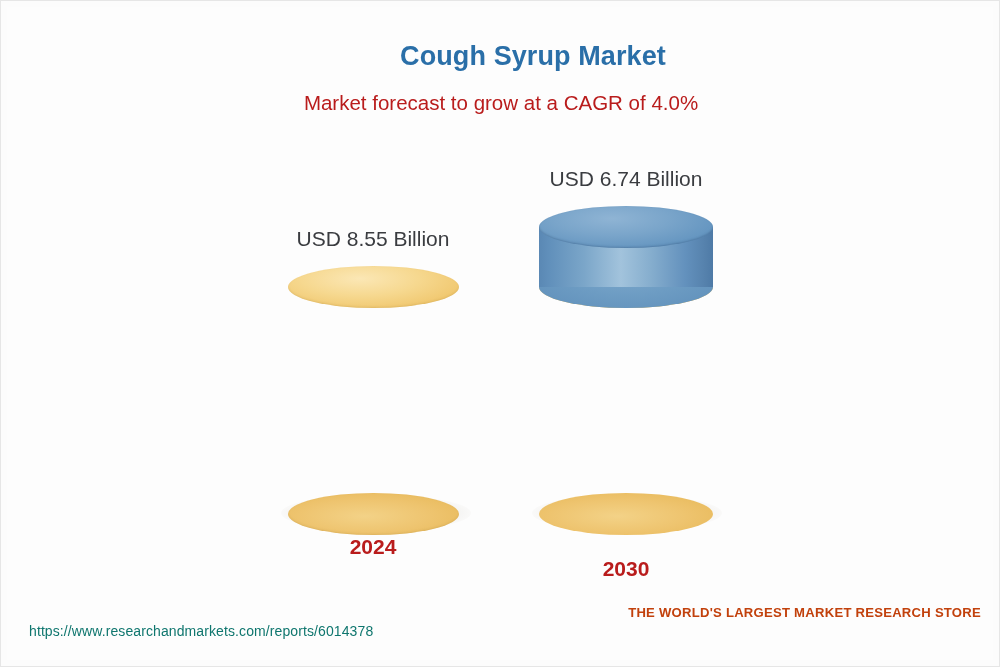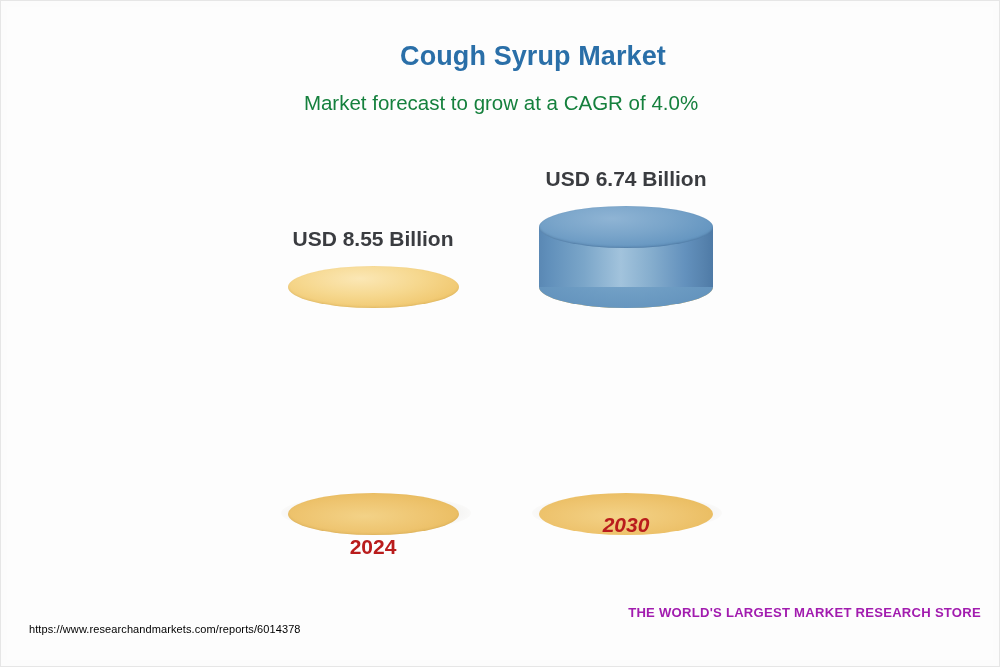--- a/index.html
+++ b/index.html
@@ -52,7 +52,7 @@
     text-align: center;
     font-size: 20.5px;
     font-weight: normal;
-    color: #15803d;
+    color: #b91c1c;
   }
 
   

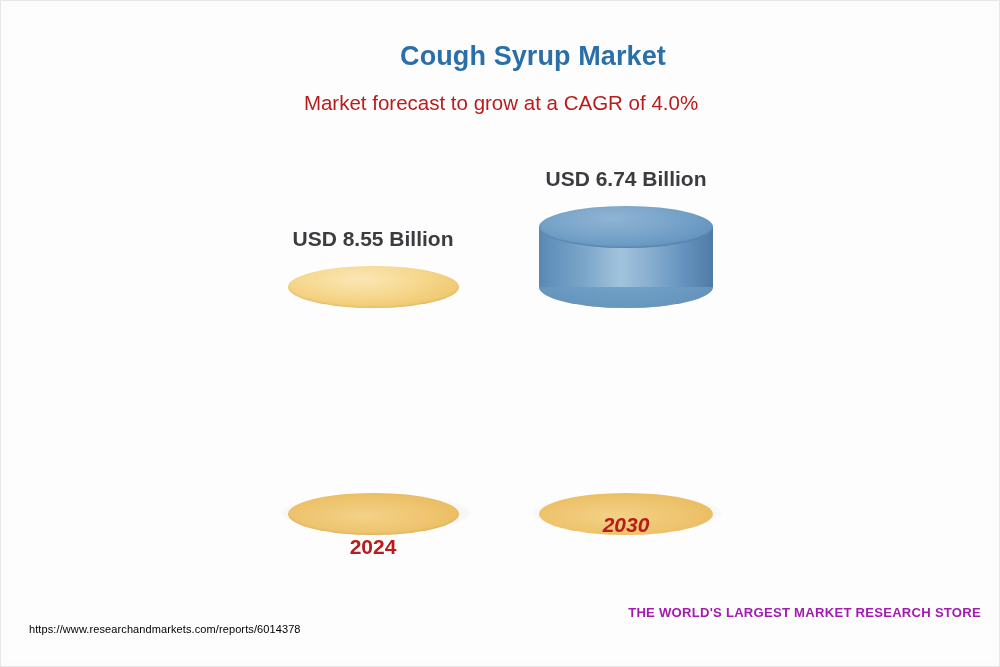--- a/index.html
+++ b/index.html
@@ -115,7 +115,7 @@
     position: absolute;
     text-align: center;
     font-size: 21px;
-    font-weight: bold;
+    font-weight: normal;
     color: #3a3c40;
     white-space: nowrap;
   }

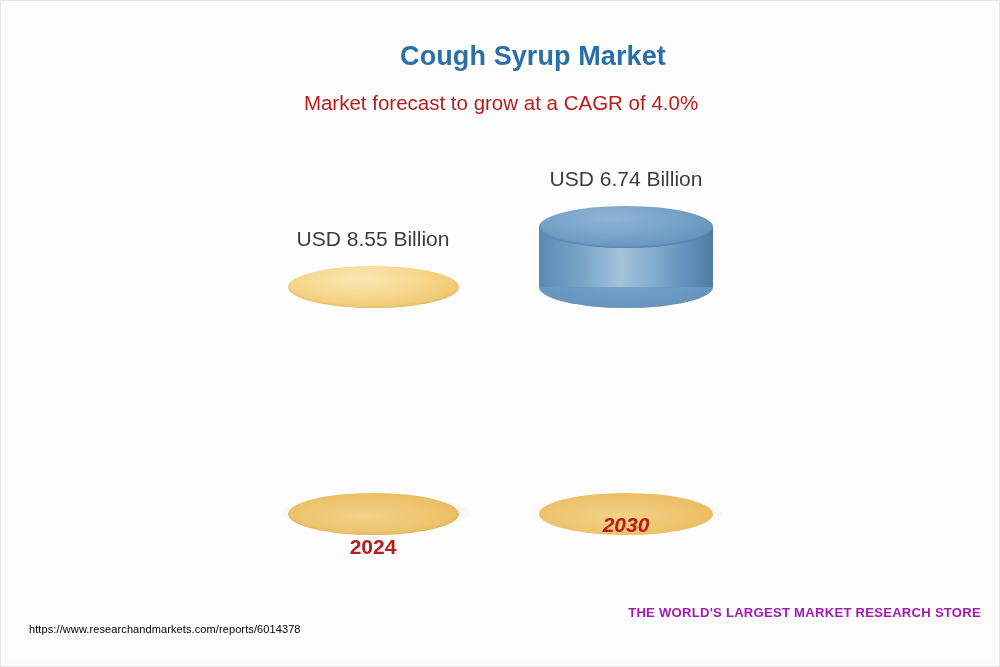--- a/index.html
+++ b/index.html
@@ -208,7 +208,7 @@
 
     <div class="value-label" style="left:525px; top:166px; width:200px;">USD 6.74 Billion</div>
 
-    <div class="cat-label" style="left:525px; top:512px; width:200px;font-style:italic;">2030</div>
+    <div class="cat-label" style="left:525px; top:556px; width:200px;">2030</div>
   </div>
 
   <div class="footer-url">https://www.researchandmarkets.com/reports/6014378</div>

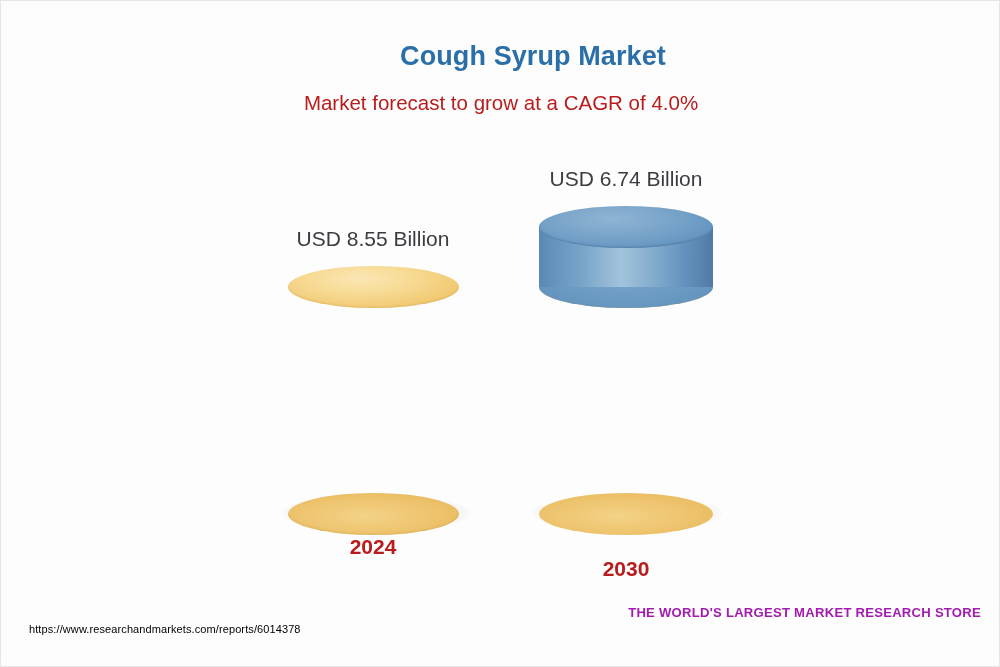--- a/index.html
+++ b/index.html
@@ -156,7 +156,7 @@
     margin-top: 5px;
     font-size: 13.1px;
     font-weight: bold;
-    color: #a21caf;
+    color: #c2410c;
     letter-spacing: 0.25px;
     white-space: nowrap;
     text-align: right;

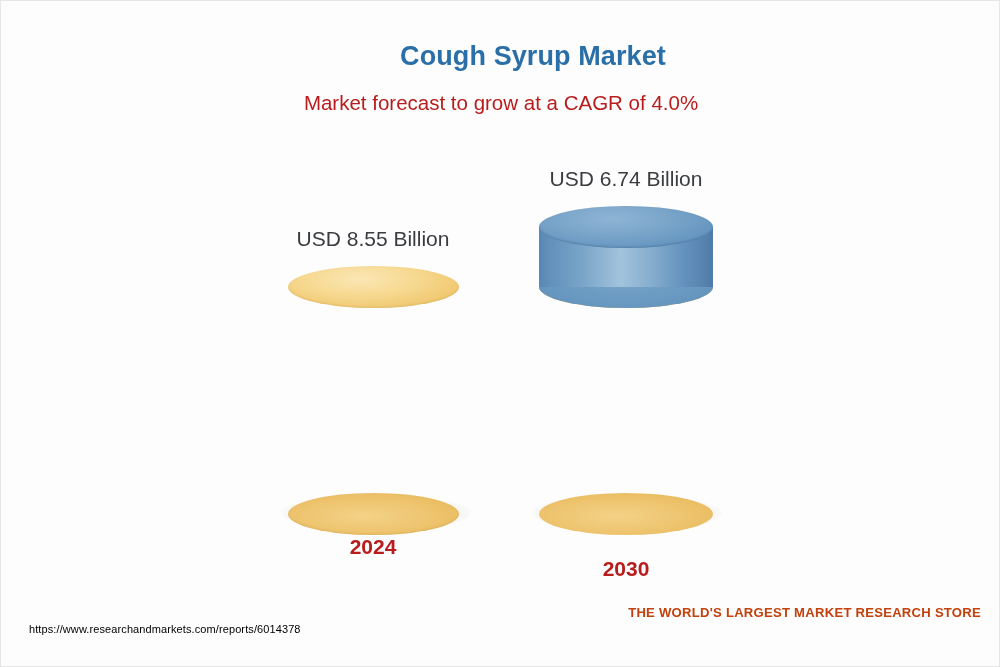--- a/index.html
+++ b/index.html
@@ -133,8 +133,8 @@
     position: absolute;
     left: 28px;
     top: 622px;
-    font-size: 11px;
-    color: #000000;
+    font-size: 14px;
+    color: #0f766e;
     letter-spacing: 0.1px;
   }
   .logo-block {

